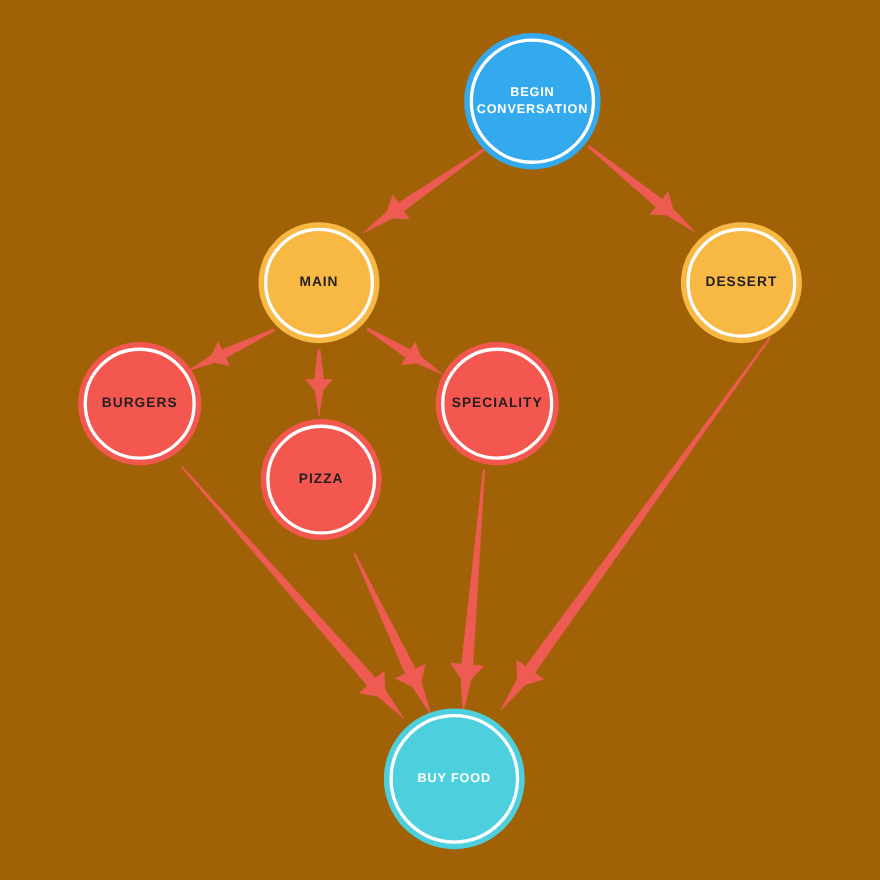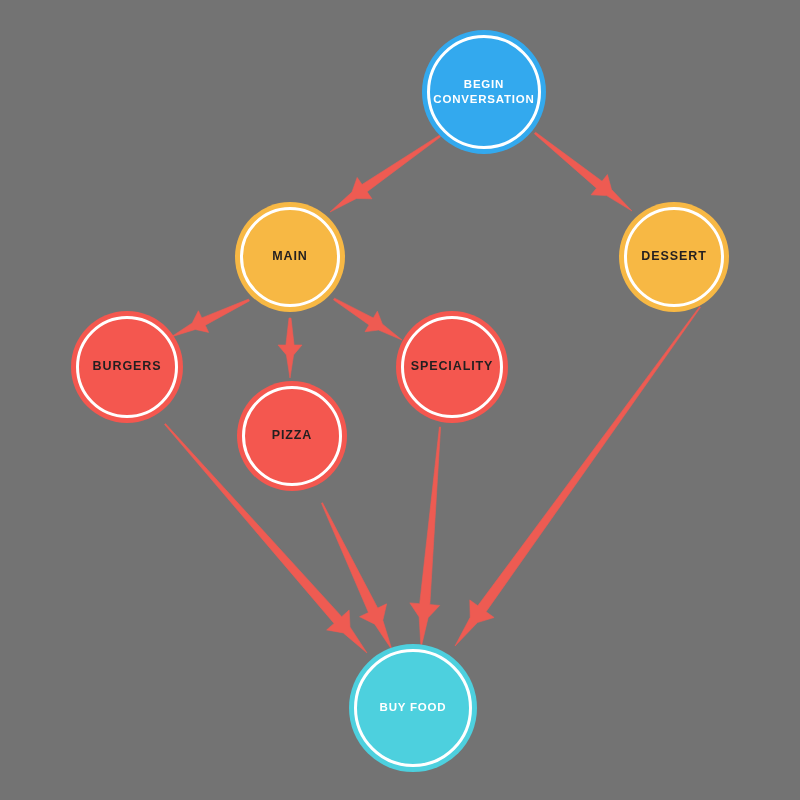--- a/index.html
+++ b/index.html
@@ -18,7 +18,7 @@
     position: relative;
     width: 800px;
     height: 800px;
-    background: #737373;
+    background: #a16207;
   }
   #diagram-svg {
     position: absolute;

